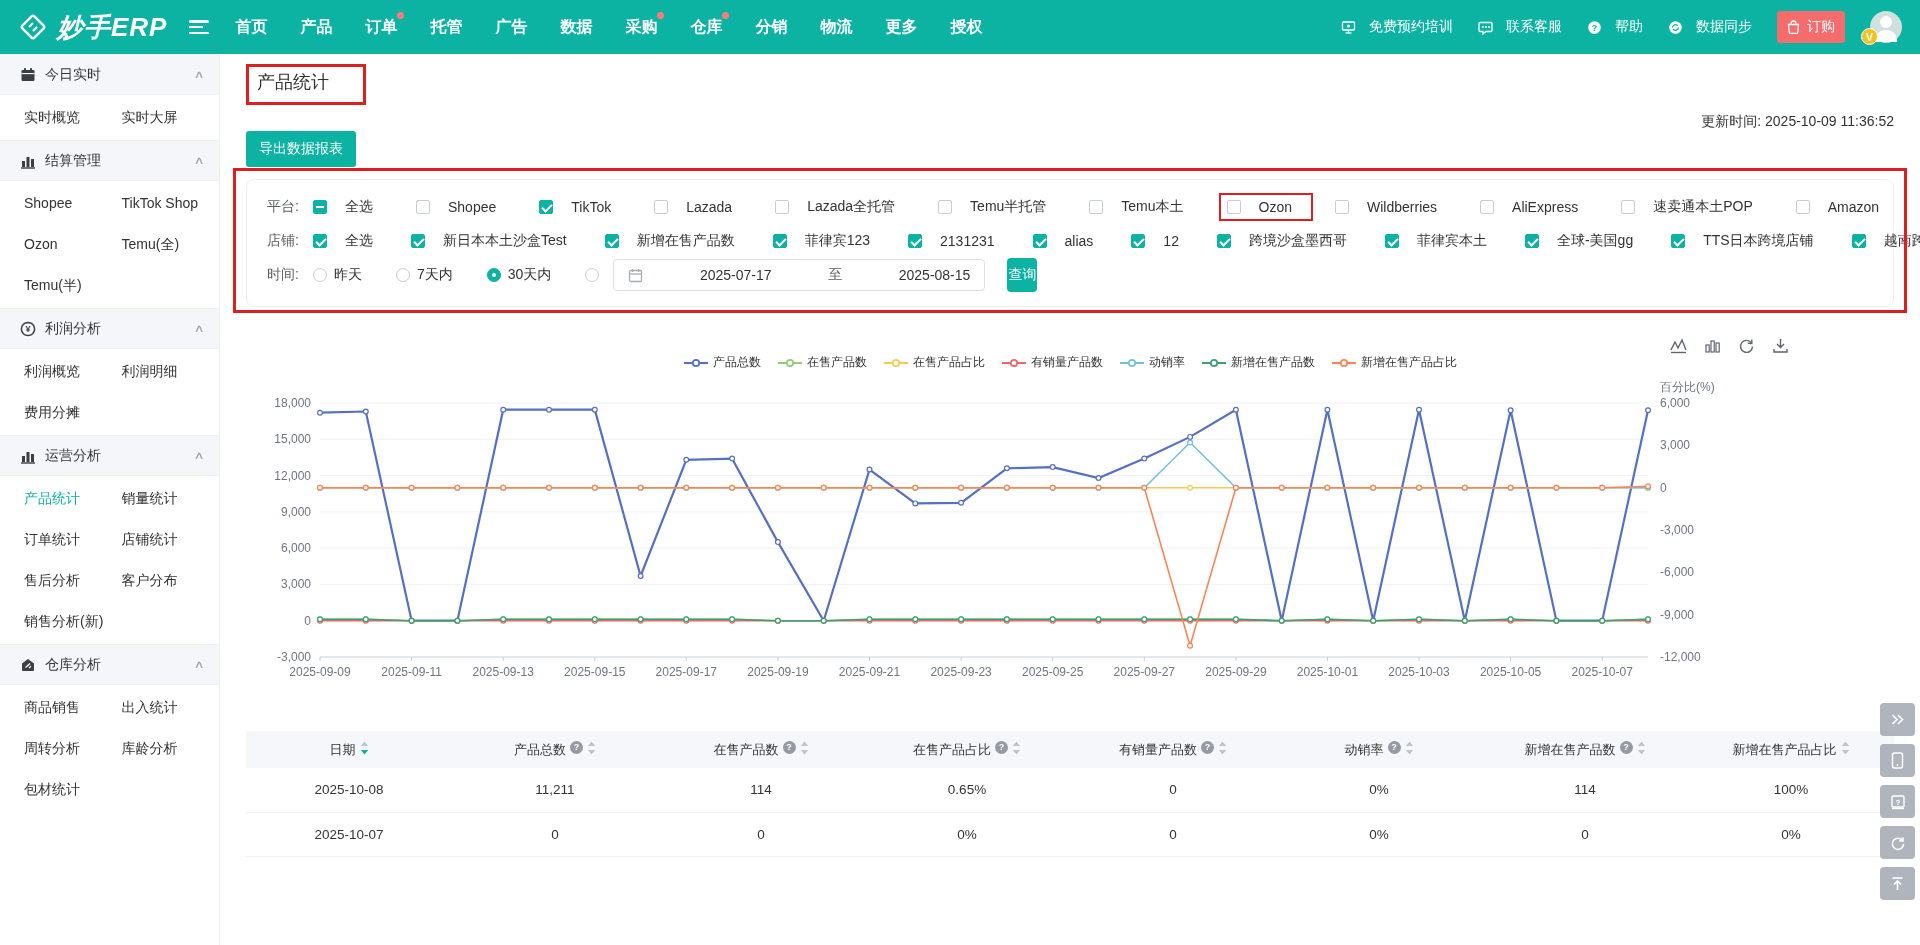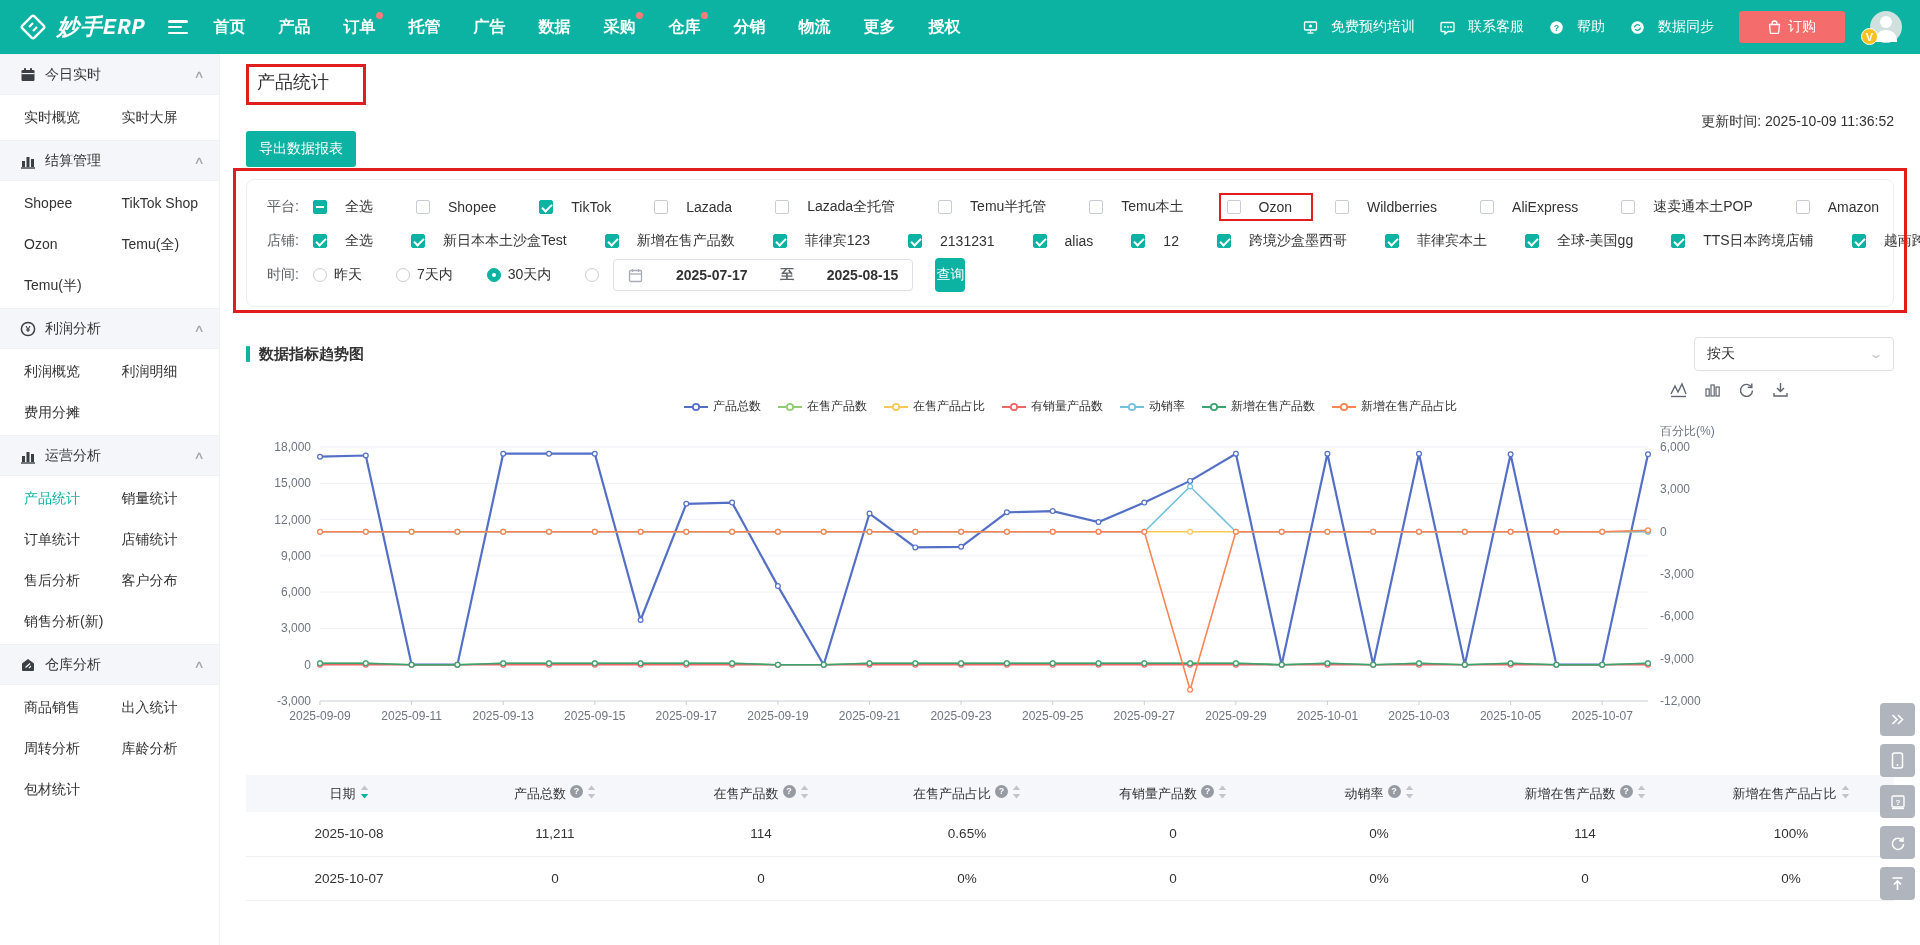--- a/index.html
+++ b/index.html
@@ -10,7 +10,7 @@
   .topnav { height:54px; background:#0cb2a2; display:flex; align-items:center;
     padding:0 18px; color:#fff; }
   .logo-wrap { display:flex; align-items:center; gap:9px; margin-right:22px; }
-  .logo-text { font-size:22px; font-weight:bold; font-style:italic; letter-spacing:1px;font-family:Liberation Mono, monospace; }
+  .logo-text { font-size:26px; font-weight:bold; font-style:italic; letter-spacing:1px; }
   .hamburger { width:20px; height:14px; display:flex; flex-direction:column;
     justify-content:space-between; margin-right:26px; cursor:pointer; }
   .hamburger i { display:block; height:2.5px; background:#fff; border-radius:2px; }

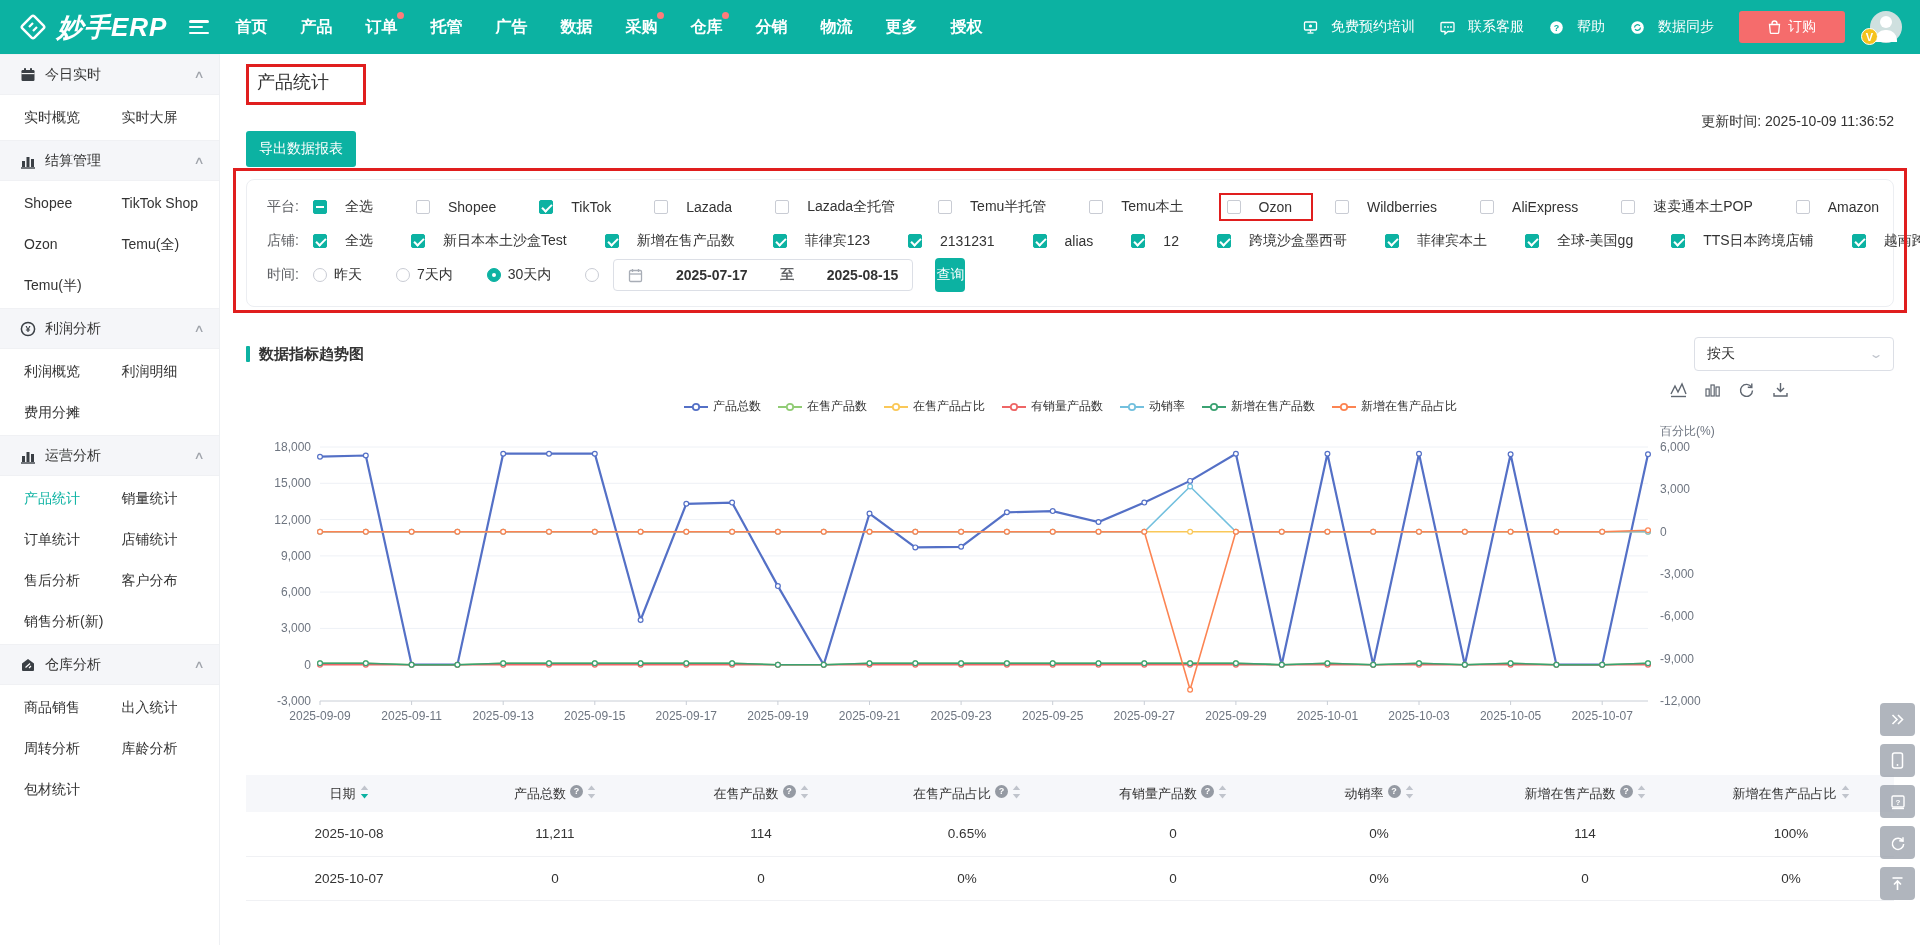--- a/index.html
+++ b/index.html
@@ -22,7 +22,7 @@
   .nav-right { margin-left:auto; display:flex; align-items:center; gap:25px; font-size:14px; }
   .nav-right .nr-item { display:flex; align-items:center; gap:13px; cursor:pointer; white-space:nowrap; }
   .subscribe-btn { background:#f56c6c; border:none; color:#fff; font-size:14px;
-    padding:7px 29px; border-radius:3px; display:flex; align-items:center; gap:7px; cursor:pointer; }
+    padding:7px 10px; border-radius:3px; display:flex; align-items:center; gap:7px; cursor:pointer; }
   .avatar { width:32px; height:32px; border-radius:50%; background:#cfe0df; position:relative;
     display:flex; align-items:flex-end; justify-content:center; overflow:visible; }
   .avatar .head { width:12px;height:12px;border-radius:50%;background:#fff;position:absolute;top:5px;left:10px;}

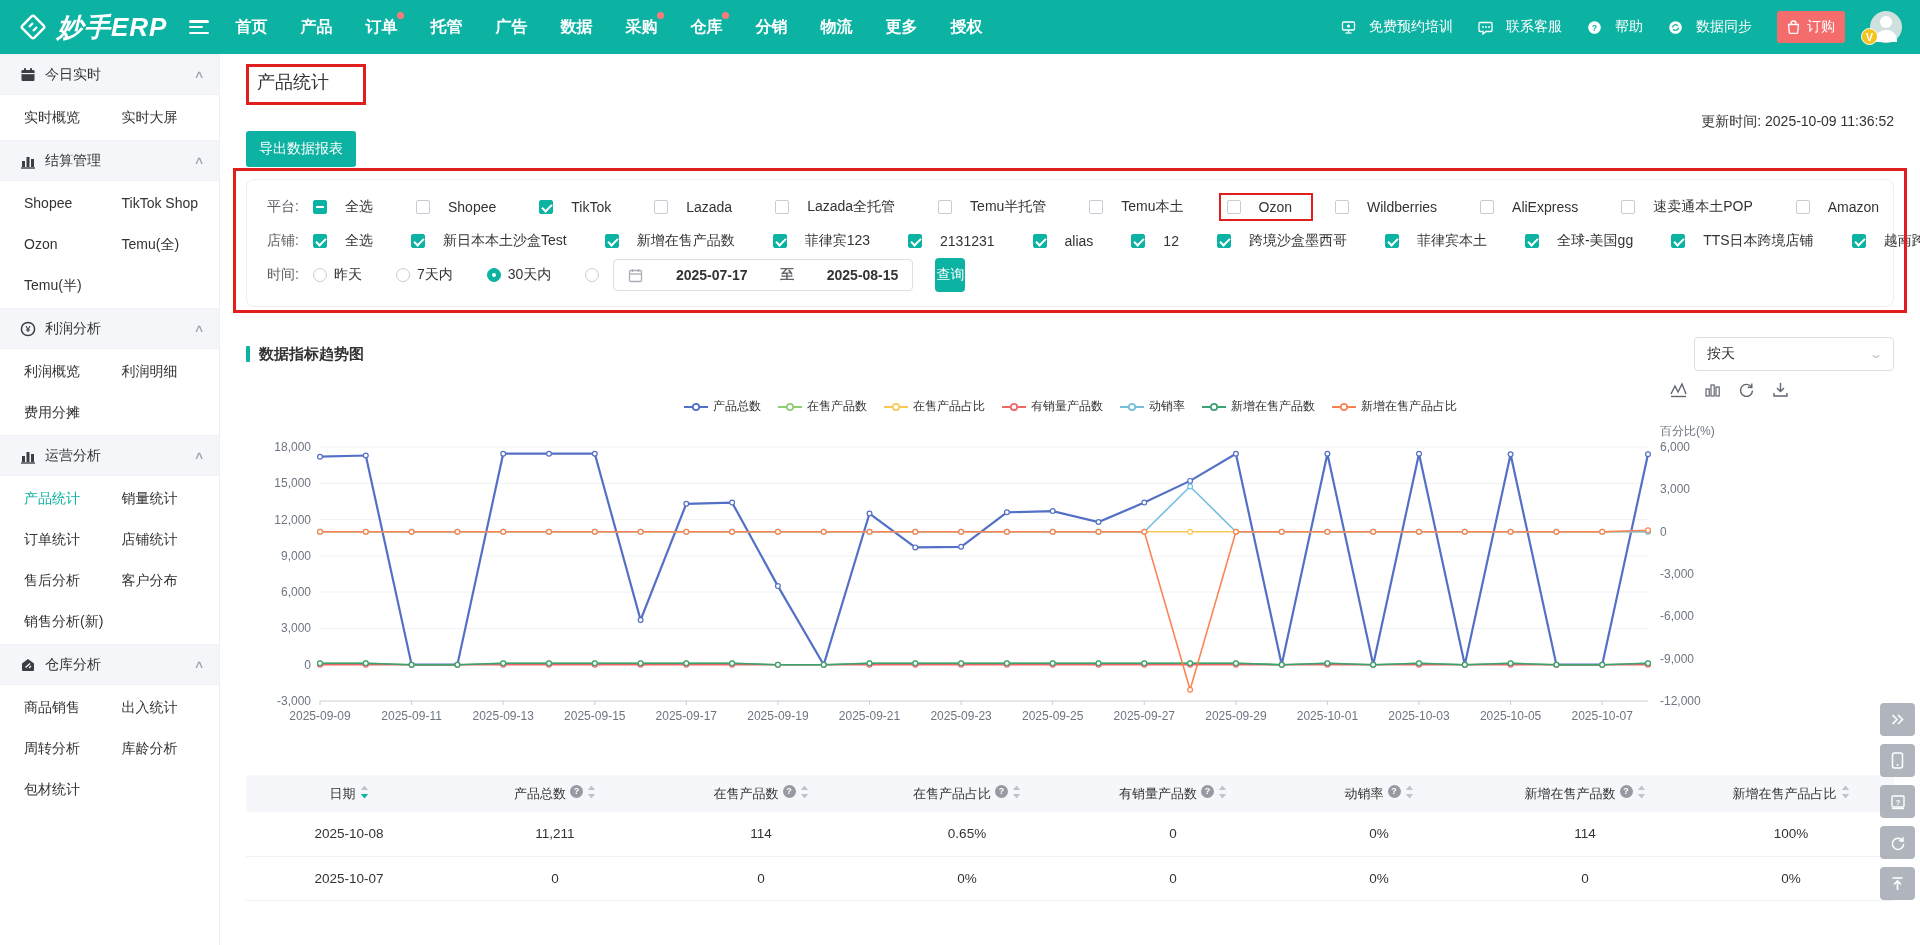--- a/index.html
+++ b/index.html
@@ -77,7 +77,7 @@
     background:#fff; border-radius:50%; }
   .radio-item { display:flex; align-items:center; gap:7px; margin-right:34px; cursor:pointer; }
   .date-range { display:flex; align-items:center; gap:14px; border:1px solid #dcdfe6; border-radius:4px;
-    height:32px; padding:0 14px; width:300px; font-size:14px; color:#333; justify-content:space-between;font-weight:bold; }
+    height:32px; padding:0 14px; width:372px; font-size:14px; color:#333; justify-content:space-between; }
   .date-sep { color:#606266; }
   .query-btn { background:#0cb2a2; color:#fff; border:none; font-size:14px; padding:8px 1px;
     border-radius:4px; margin-left:22px; cursor:pointer; }

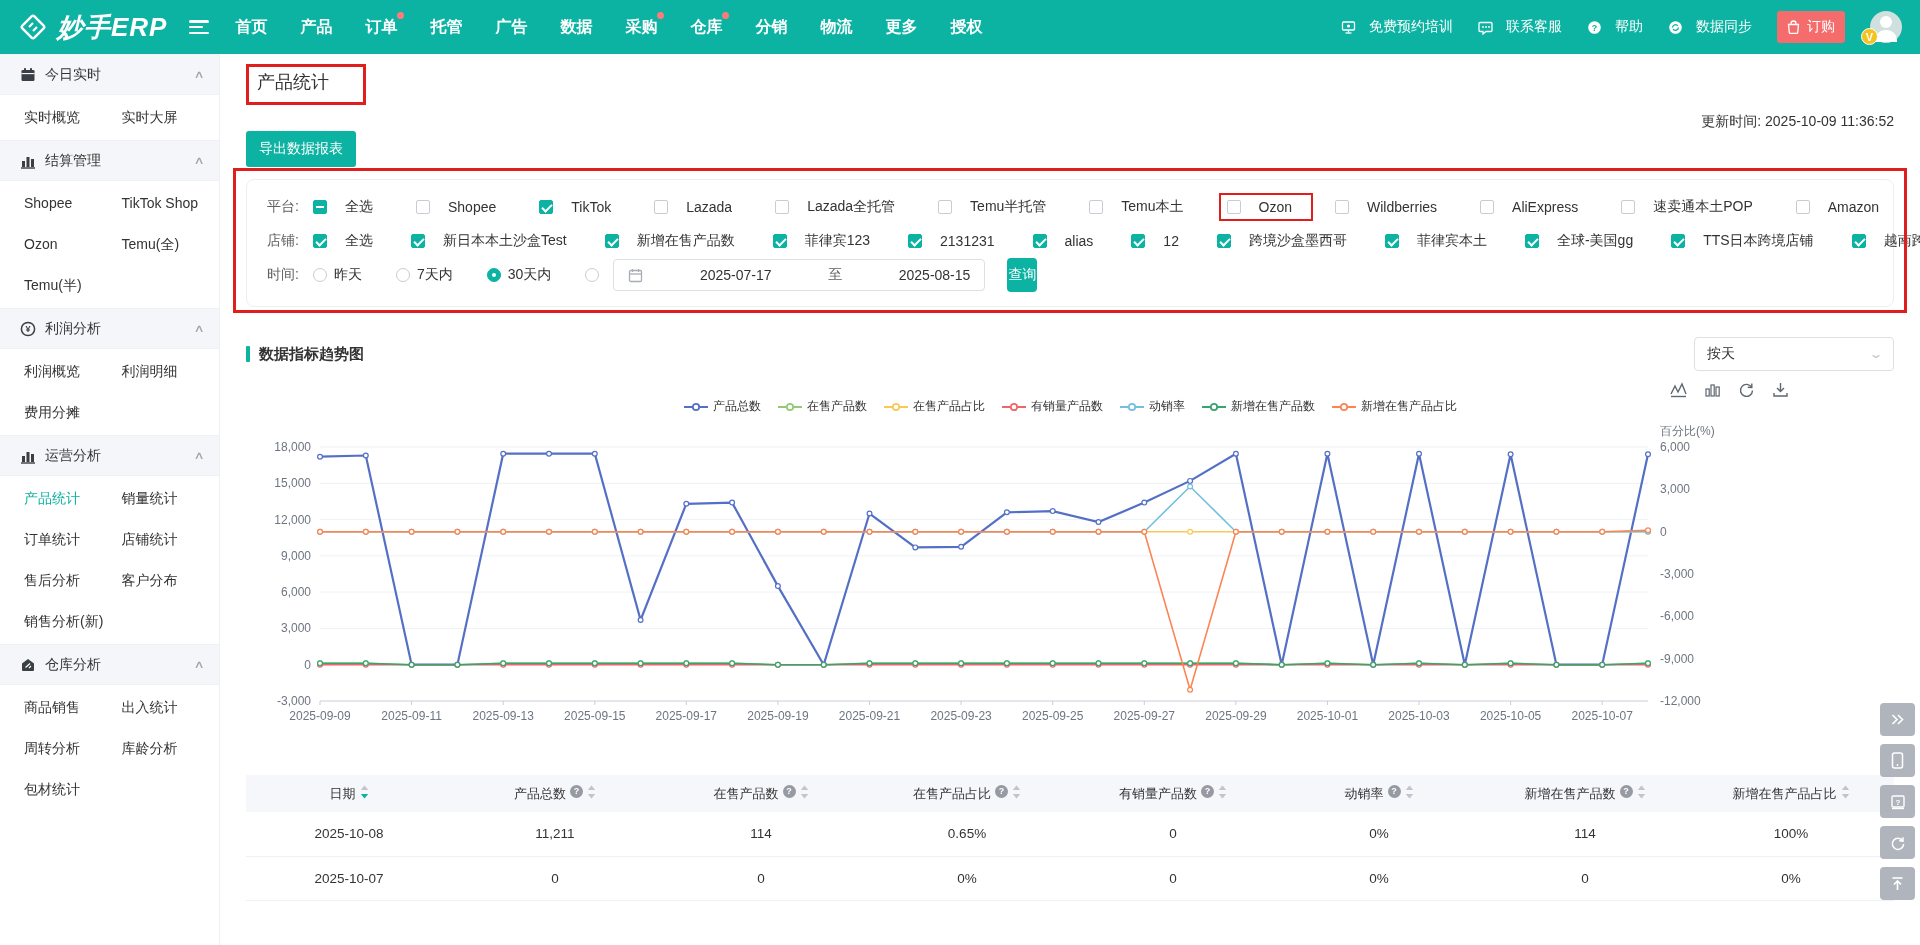--- a/index.html
+++ b/index.html
@@ -470,16 +470,6 @@
 
     
     <section class="chart-card">
-      <div class="chart-head">
-        <div class="section-title">
-          <span class="title-bar"></span>
-          <span>数据指标趋势图</span>
-        </div>
-        <div class="granularity-select">
-          <span>按天</span>
-          <span class="chev-down">⌄</span>
-        </div>
-      </div>
       <div class="chart-tools">
         <svg class="tool" width="17" height="17" viewBox="0 0 17 17">
             <path d="M1 13 L5 5 L8 11 L12 3 L16 13" fill="none" stroke="currentColor" stroke-width="1.4"></path>

